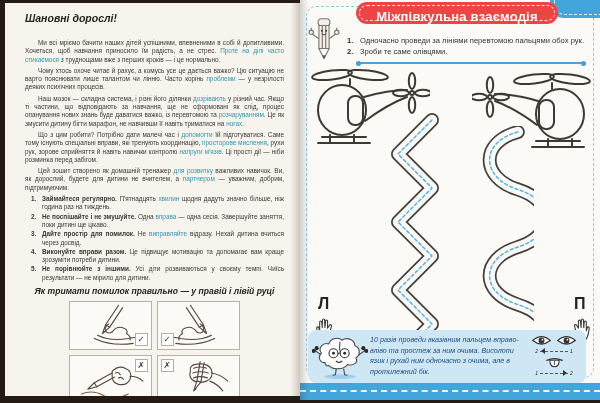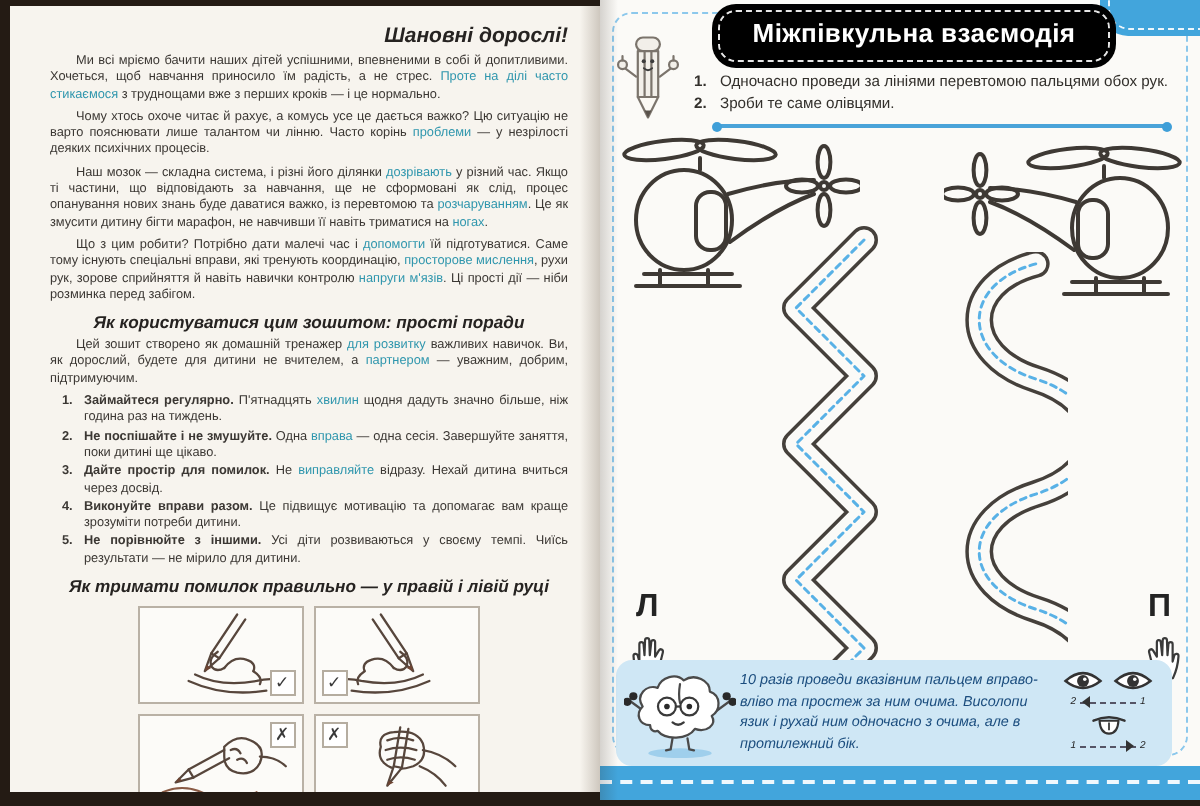--- a/index.html
+++ b/index.html
@@ -10,7 +10,7 @@
     padding:9px 16px 6px 20px;box-sizing:border-box;overflow:hidden;color:#3b3733;}
   .left-page::after{content:'';position:absolute;top:0;right:0;width:10px;height:100%;
     background:linear-gradient(to right,rgba(0,0,0,0),rgba(60,40,20,.22));}
-  h1.page-title{margin:0 0 3px 0;text-align:right;font-size:10.5px;font-style:italic;font-weight:700;color:#262321;}
+  h1.page-title{margin:0 0 15px 0;text-align:left;font-size:10.5px;font-style:italic;font-weight:700;color:#262321;}
   .para{font-size:6.4px;line-height:8.3px;text-align:justify;text-indent:13px;margin:0 0 3px 0;}
   .run-accent{color:#2f96ad;}
   .run-bold{font-weight:700;}

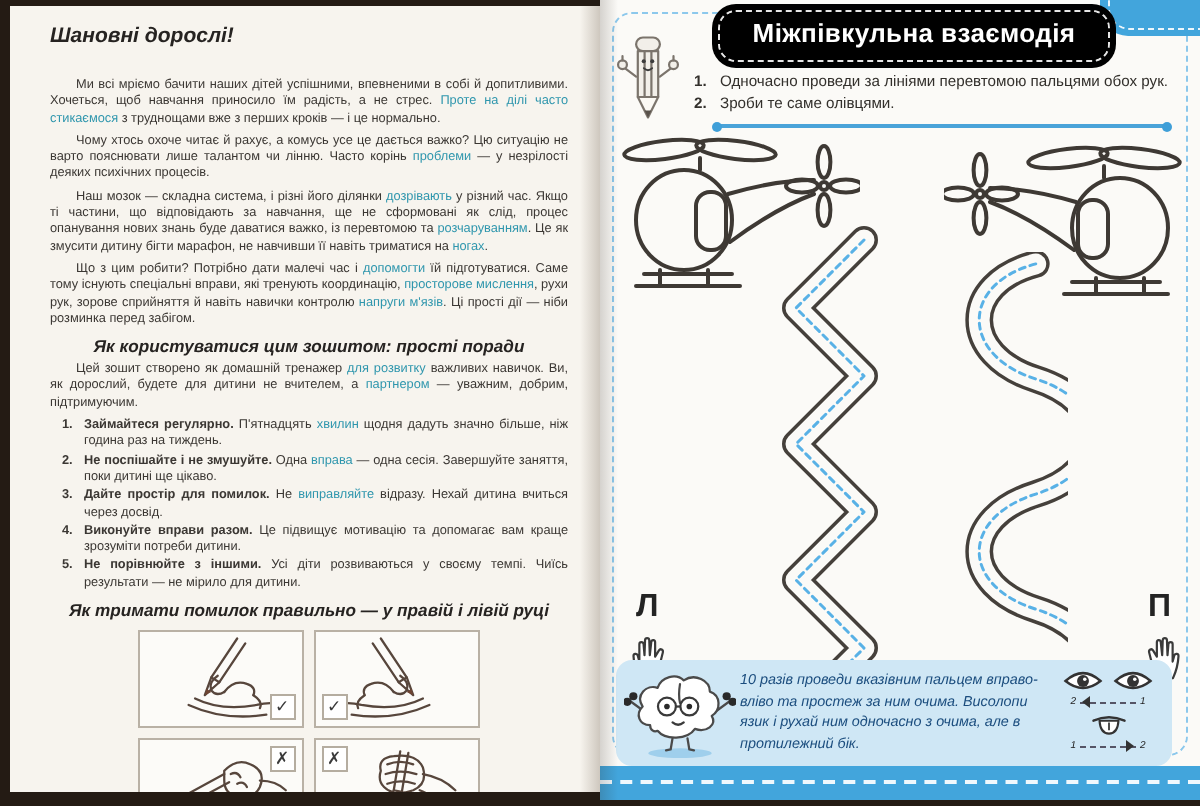--- a/index.html
+++ b/index.html
@@ -30,7 +30,7 @@
   .right-page::before{content:'';position:absolute;left:0;top:0;width:9px;height:100%;
     background:linear-gradient(to right,rgba(40,30,20,.18),rgba(0,0,0,0));z-index:9;}
   .page-dash{position:absolute;left:6px;right:6px;top:6px;bottom:22px;border:1.5px dashed #8cc8ec;border-radius:10px;}
-  .banner{position:absolute;left:56px;top:2px;width:202px;height:32px;background:#000000;border-radius:12px;z-index:3;}
+  .banner{position:absolute;left:56px;top:2px;width:202px;height:22px;background:#ef4444;border-radius:12px;z-index:3;}
   .banner::after{content:'';position:absolute;inset:3px;border:1.5px dashed rgba(255,255,255,.9);border-radius:9px;}
   .banner .banner-label{position:absolute;width:100%;top:7px;text-align:center;color:#fff;
     font-size:13px;font-weight:700;letter-spacing:.2px;}

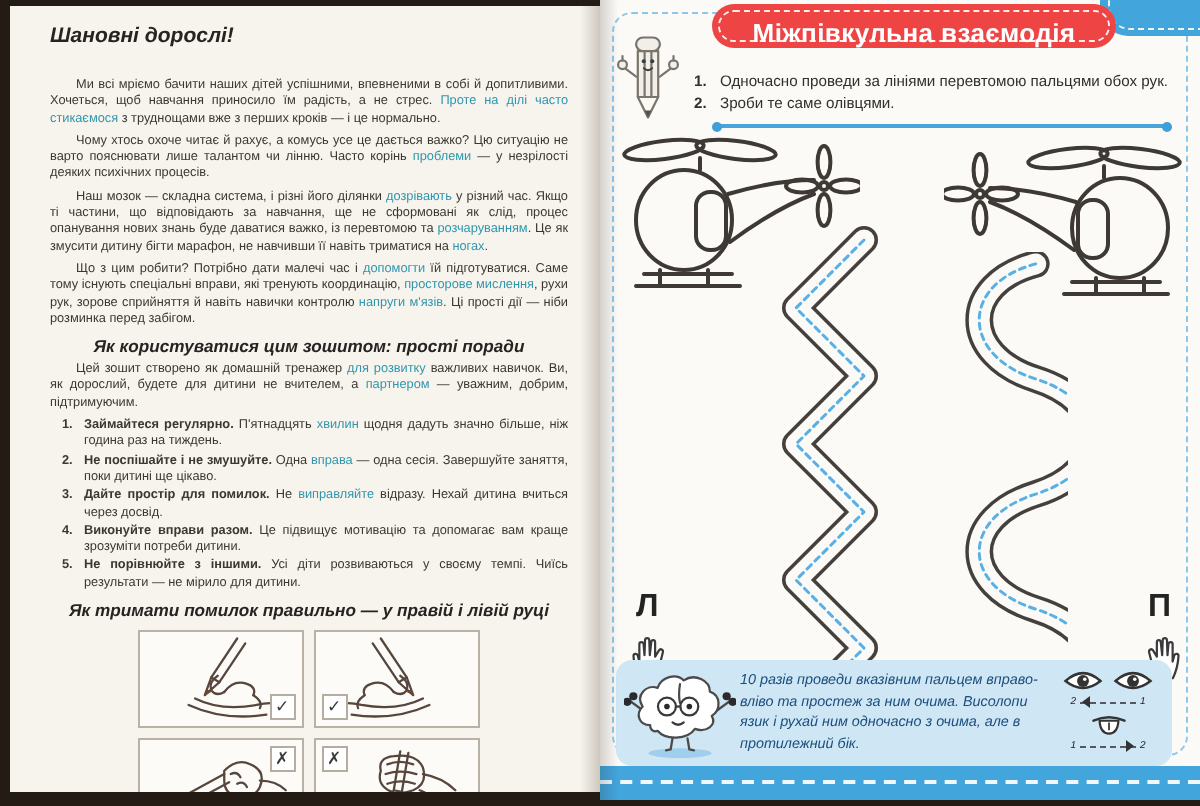--- a/index.html
+++ b/index.html
@@ -92,7 +92,6 @@
     <p class="para"><span>Наш мозок — складна система, і різні його ділянки </span><span class="run-accent">дозрівають</span><span> у різний час. Якщо ті частини, що відповідають за навчання, ще не сформовані як слід, процес опанування нових знань буде даватися важко, із перевтомою та </span><span class="run-accent">розчаруванням</span><span>. Це як змусити дитину бігти марафон, не навчивши її навіть триматися на </span><span class="run-accent">ногах</span><span>.</span></p>
     <p class="para"><span>Що з цим робити? Потрібно дати малечі час і </span><span class="run-accent">допомогти</span><span> їй підготуватися. Саме тому існують спеціальні вправи, які тренують координацію, </span><span class="run-accent">просторове мислення</span><span>, рухи рук, зорове сприйняття й навіть навички контролю </span><span class="run-accent">напруги м'язів</span><span>. Ці прості дії — ніби розминка перед забігом.</span></p>
 
-    <h2 class="section-title">Як користуватися цим зошитом: прості поради</h2>
     <p class="para"><span>Цей зошит створено як домашній тренажер </span><span class="run-accent">для розвитку</span><span> важливих навичок. Ви, як дорослий, будете для дитини не вчителем, а </span><span class="run-accent">партнером</span><span> — уважним, добрим, підтримуючим.</span></p>
 
     <div>

